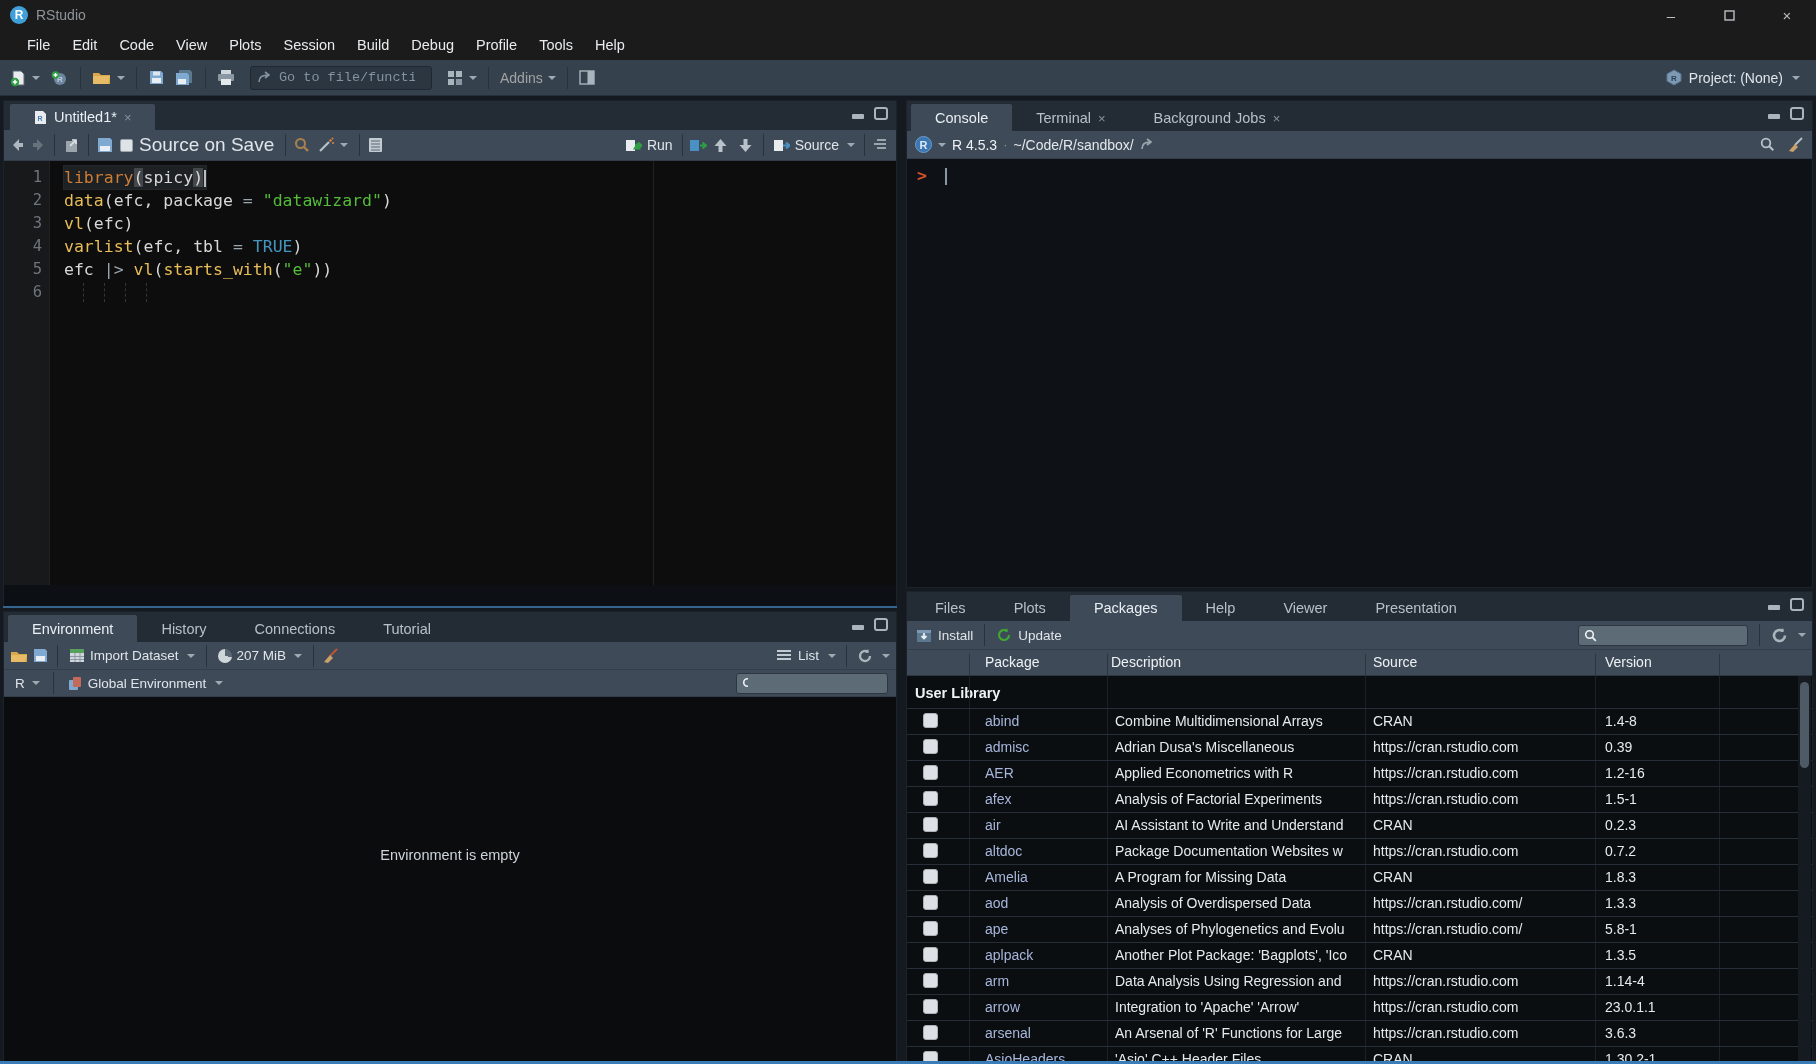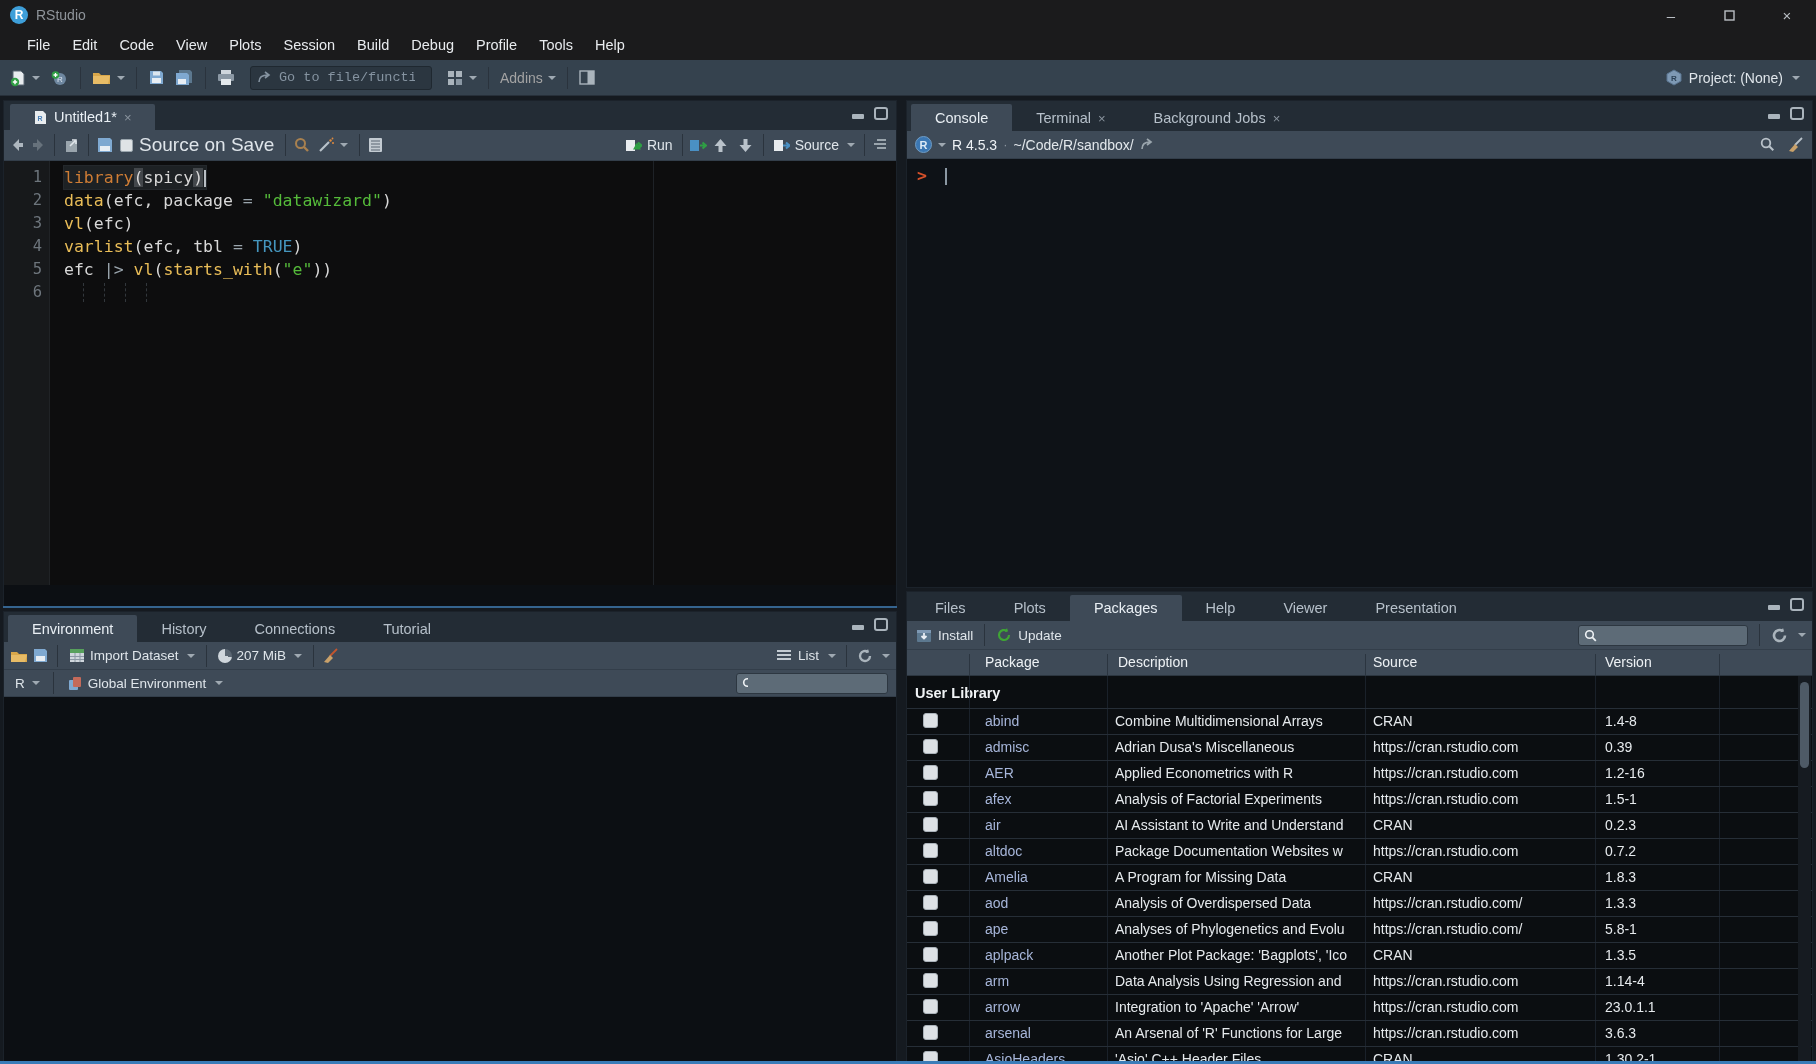--- a/index.html
+++ b/index.html
@@ -533,7 +533,7 @@
   </div>
   <div class="pkg-header">
     <span style="left:78px">Package</span>
-    <span style="left:211px">Description</span>
+    <span style="left:204px">Description</span>
     <span style="left:466px">Source</span>
     <span style="left:698px">Version</span>
     <span class="hdr-div" style="left:62px"></span>

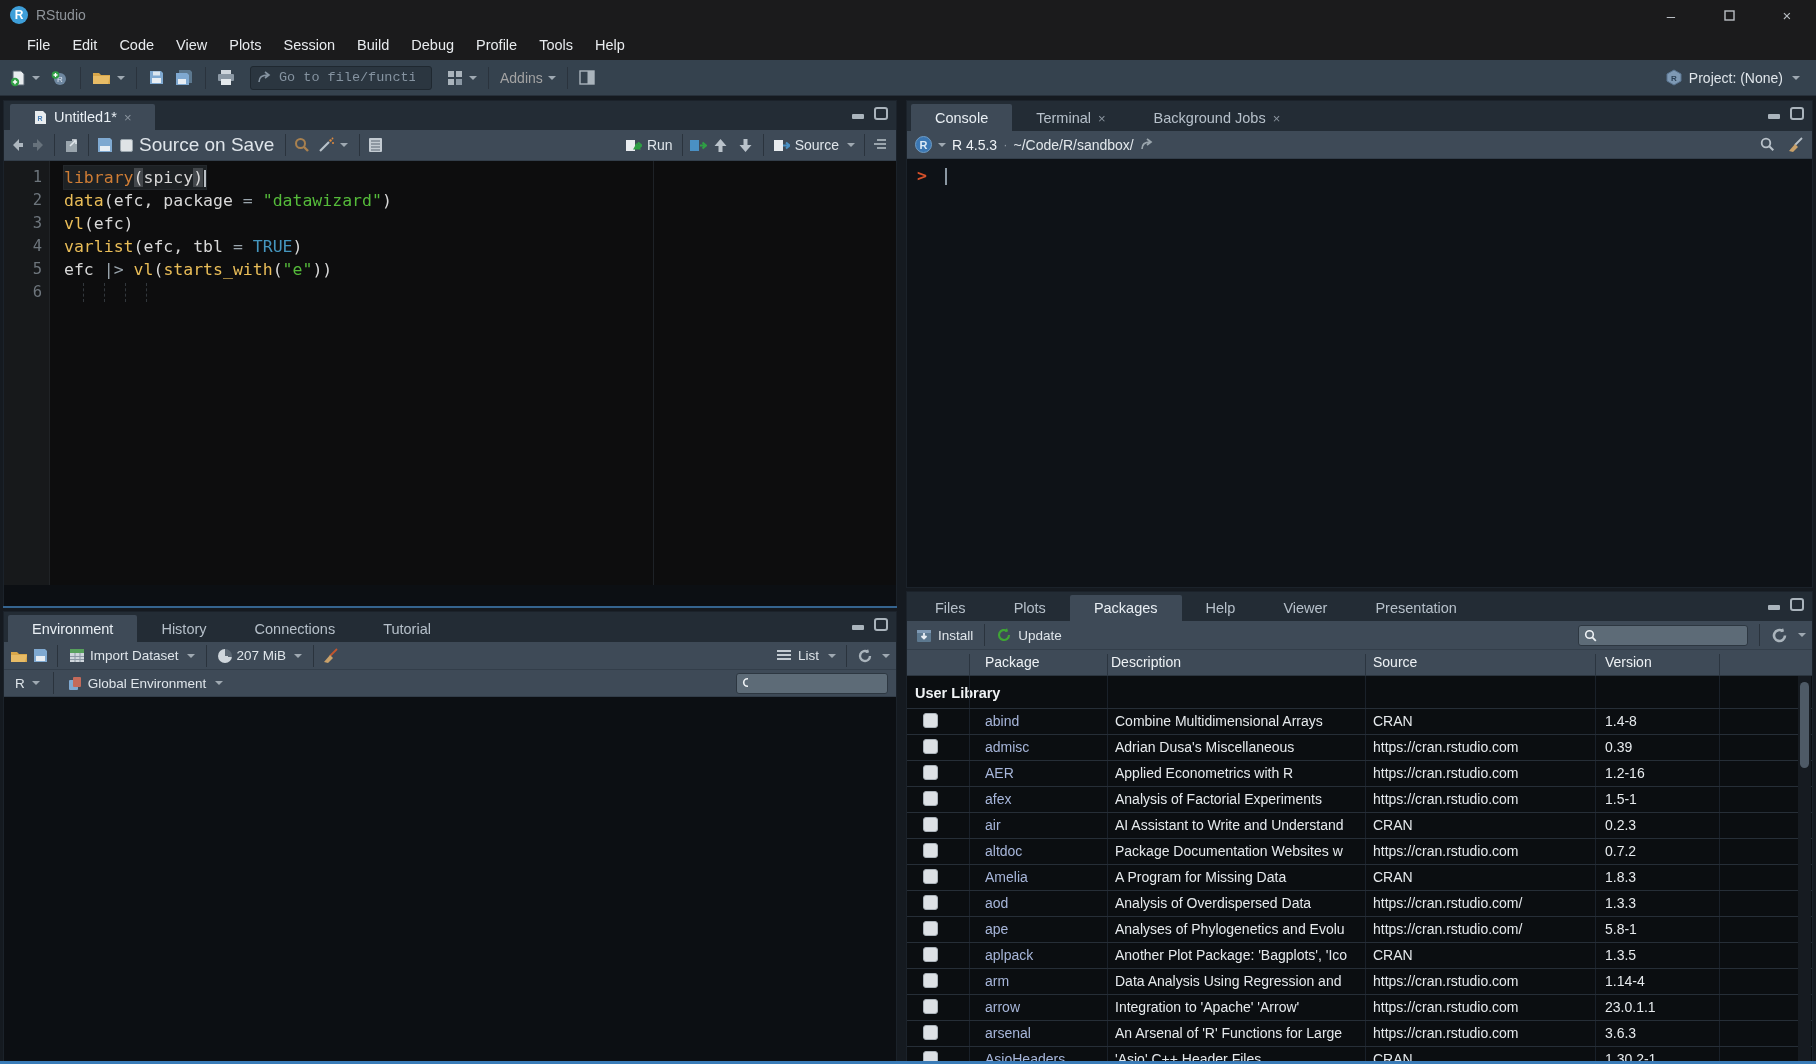--- a/index.html
+++ b/index.html
@@ -467,6 +467,9 @@
       <input style="">
     </span>
   </div>
+  <div class="env-body">
+    <div class="env-empty">Environment is empty</div>
+  </div>
 </div>
 
 <div class="pane" style="left:906px;top:591px;width:907px;height:473px">

